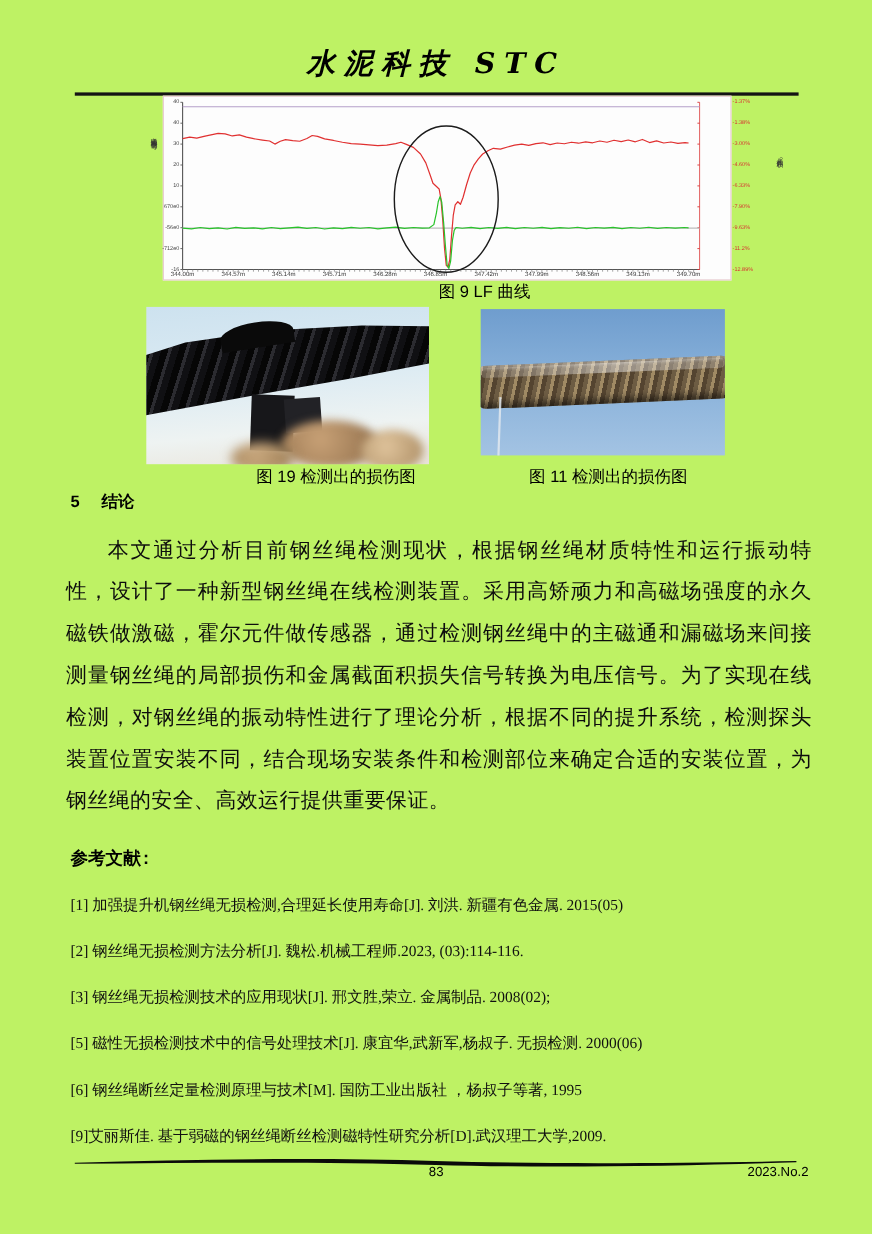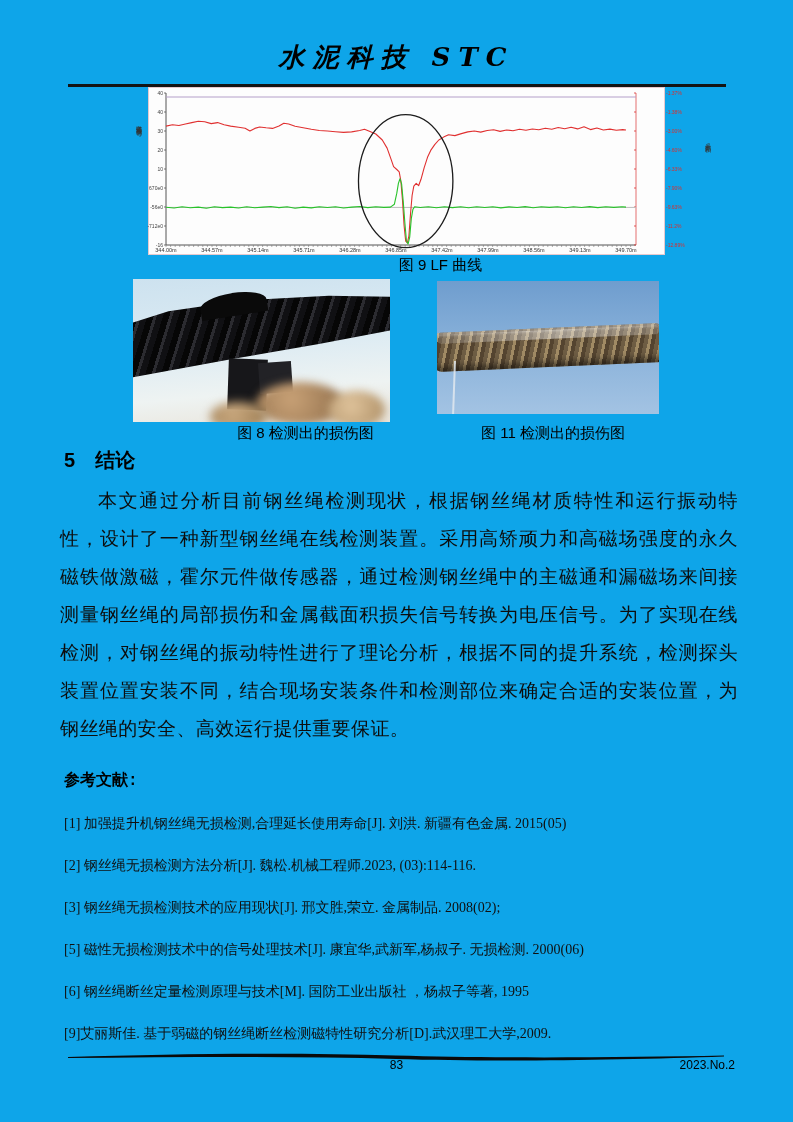--- a/index.html
+++ b/index.html
@@ -3,7 +3,7 @@
 <meta charset="utf-8">
 <style>
   html,body{margin:0;padding:0;background:#888;}
-  .page{position:relative;width:793px;height:1122px;background:#0ea5e9;overflow:hidden;
+  .page{position:relative;width:793px;height:1122px;background:#bef264;overflow:hidden;
         font-family:"Liberation Serif","DejaVu Serif",serif;color:#111;}
   
   .hdr-title{position:absolute;top:40px;left:0;width:100%;text-align:center;

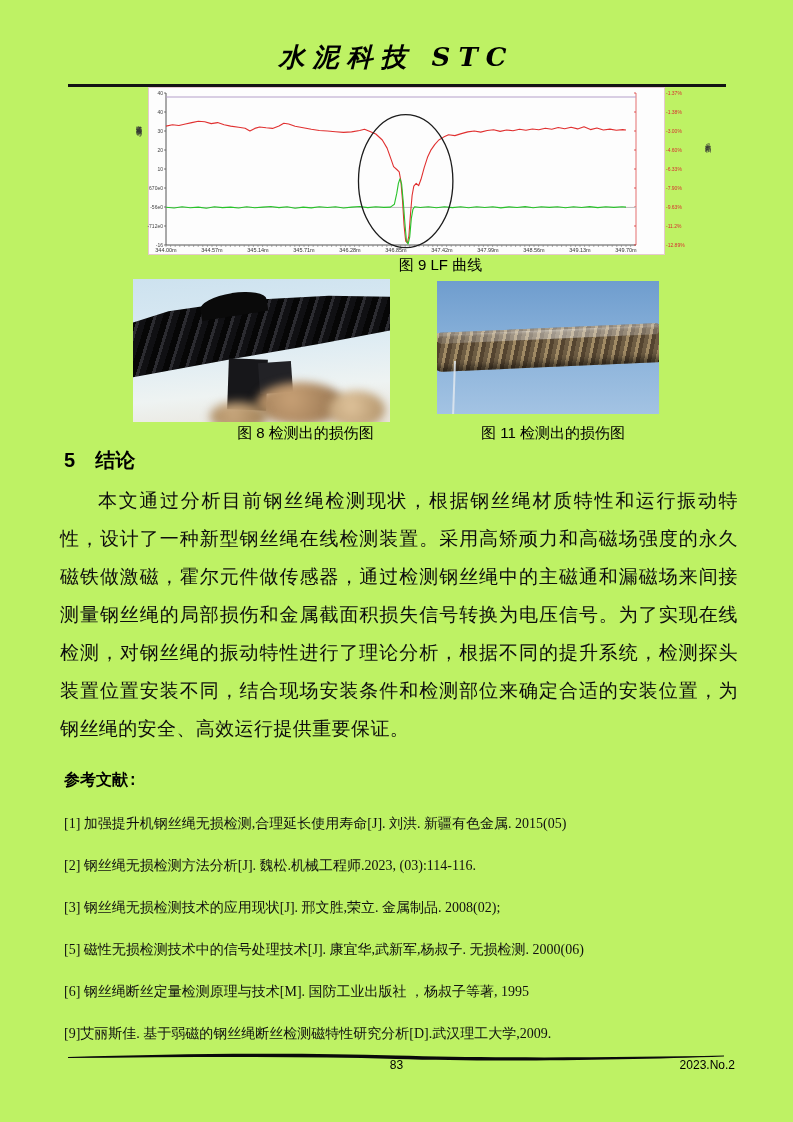--- a/index.html
+++ b/index.html
@@ -272,7 +272,7 @@
     <div class="rope2hl"></div>
     <div class="wire2"></div>
   </div>
-  <div class="cap cap-p1">图 8 检测出的损伤图</div>
+  <div class="cap cap-p1">图 19 检测出的损伤图</div>
   <div class="cap cap-p2">图 11 检测出的损伤图</div>
 
   <div class="sec-head">

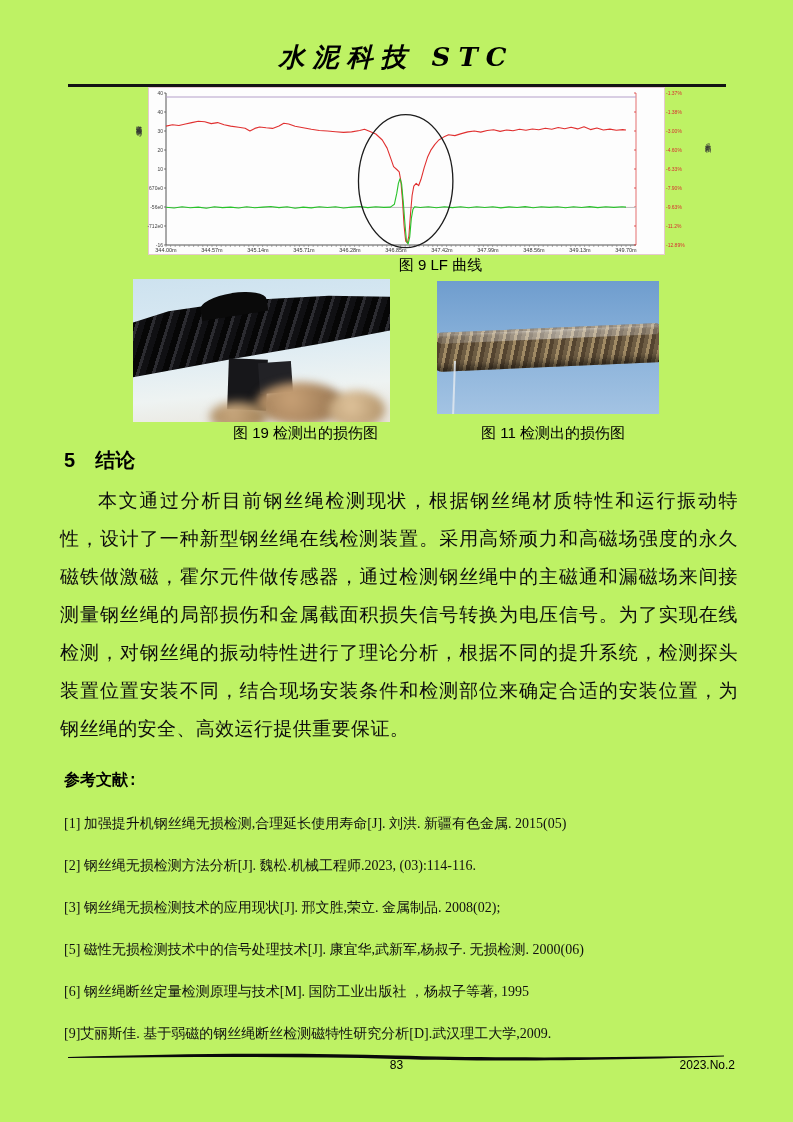--- a/index.html
+++ b/index.html
@@ -61,7 +61,7 @@
     transform:rotate(2deg);}
   
   .sec-head{position:absolute;left:64px;top:447px;font-family:"Liberation Sans","DejaVu Sans",sans-serif;
-    font-weight:bold;font-size:20px;color:#000;}
+    font-weight:bold;font-size:15px;color:#000;}
   .sec-head .num{margin-right:20px;}
   .body-par{position:absolute;left:60px;top:482px;width:678px;font-size:19px;line-height:38px;
     text-align:justify;text-justify:inter-ideograph;color:#0d0d0d;letter-spacing:0.4px;}

